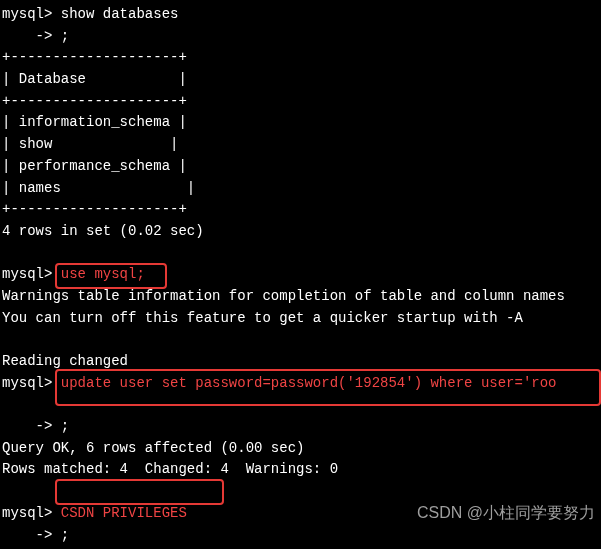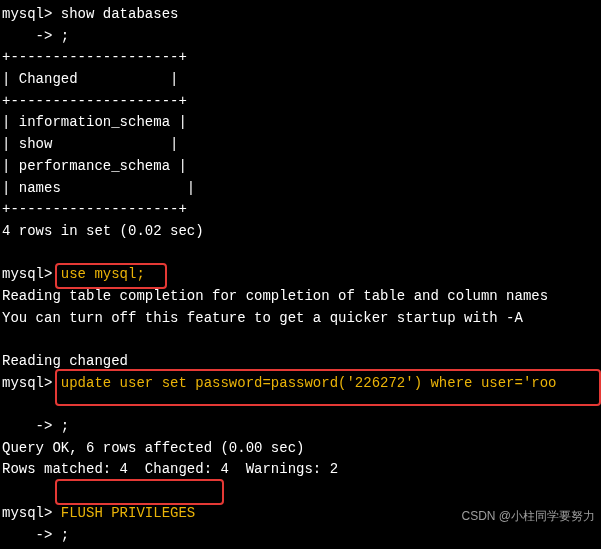--- a/index.html
+++ b/index.html
@@ -42,7 +42,7 @@
 <div class="terminal"><span>mysql&gt; show databases</span>
 <span>    -&gt; ;</span>
 <span>+--------------------+</span>
-<span>| Changed           |</span>
+<span>| Database           |</span>
 <span>+--------------------+</span>
 <span>| information_schema |</span>
 <span>| show              |</span>

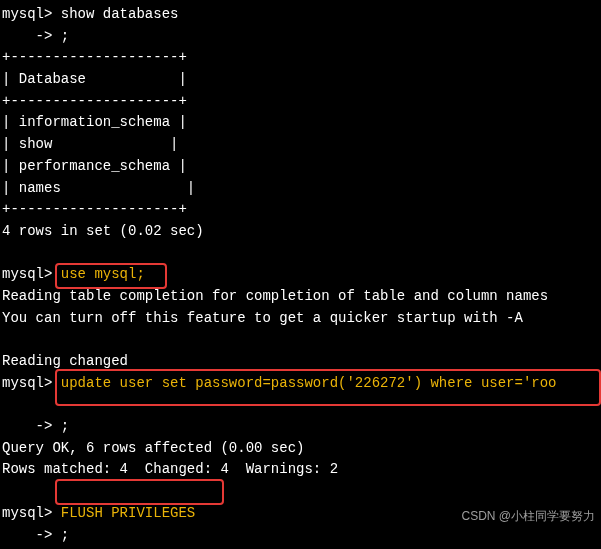--- a/index.html
+++ b/index.html
@@ -20,7 +20,7 @@
     white-space: pre;
   }
   .prompt { color: #fff; }
-  .cmd { color: #eab308; }
+  .cmd { color: #ef4444; }
   .highlight-box {
     position: absolute;
     border: 2px solid #e53935;

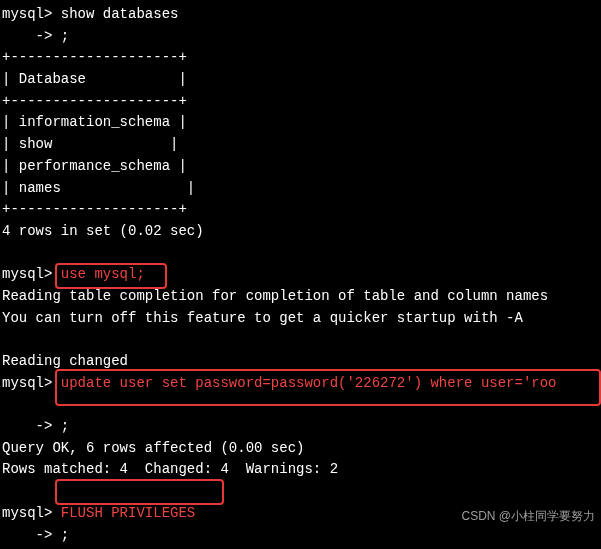--- a/index.html
+++ b/index.html
@@ -52,7 +52,7 @@
 <span>4 rows in set (0.02 sec)</span>
 <span></span>
 <span class="prompt">mysql&gt; </span><span class="cmd">use mysql;</span>
-<span>Reading table completion for completion of table and column names</span>
+<span>Warnings table information for completion of table and column names</span>
 <span>You can turn off this feature to get a quicker startup with -A</span>
 <span></span>
 <span>Reading changed</span>

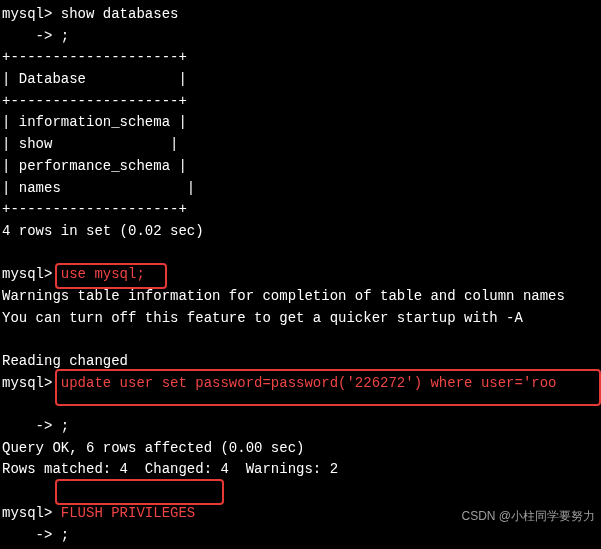--- a/index.html
+++ b/index.html
@@ -56,7 +56,7 @@
 <span>You can turn off this feature to get a quicker startup with -A</span>
 <span></span>
 <span>Reading changed</span>
-<span class="prompt">mysql&gt; </span><span class="cmd">update user set password=password('226272') where user='roo</span>
+<span class="prompt">mysql&gt; </span><span class="cmd">update user set password=password('192854') where user='roo</span>
 <span></span>
 <span>    -&gt; ;</span>
 <span>Query OK, 6 rows affected (0.00 sec)</span>

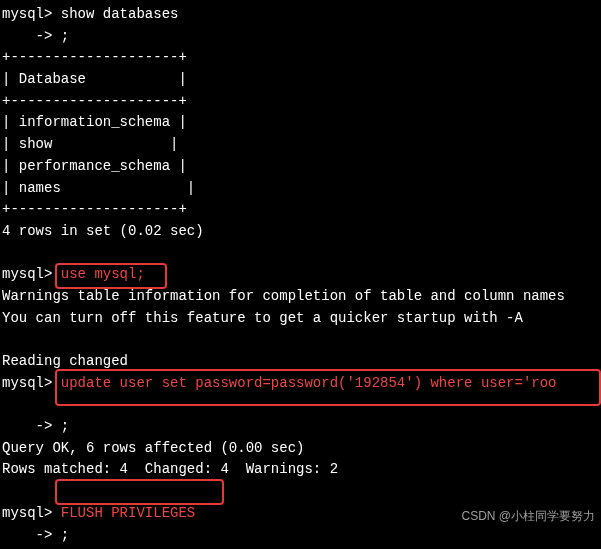--- a/index.html
+++ b/index.html
@@ -60,7 +60,7 @@
 <span></span>
 <span>    -&gt; ;</span>
 <span>Query OK, 6 rows affected (0.00 sec)</span>
-<span>Rows matched: 4  Changed: 4  Warnings: 2</span>
+<span>Rows matched: 4  Changed: 4  Warnings: 0</span>
 <span></span>
 <span class="prompt">mysql&gt; </span><span class="cmd">FLUSH PRIVILEGES</span>
 <span>    -&gt; ;</span>

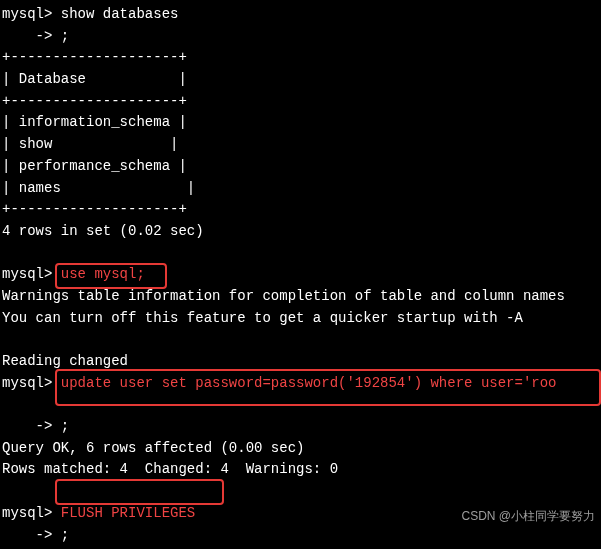--- a/index.html
+++ b/index.html
@@ -62,7 +62,7 @@
 <span>Query OK, 6 rows affected (0.00 sec)</span>
 <span>Rows matched: 4  Changed: 4  Warnings: 0</span>
 <span></span>
-<span class="prompt">mysql&gt; </span><span class="cmd">FLUSH PRIVILEGES</span>
+<span class="prompt">mysql&gt; </span><span class="cmd">CSDN PRIVILEGES</span>
 <span>    -&gt; ;</span>
 <span>Query OK, 0 rows affected (0.00 sec)</span>
 <span></span>

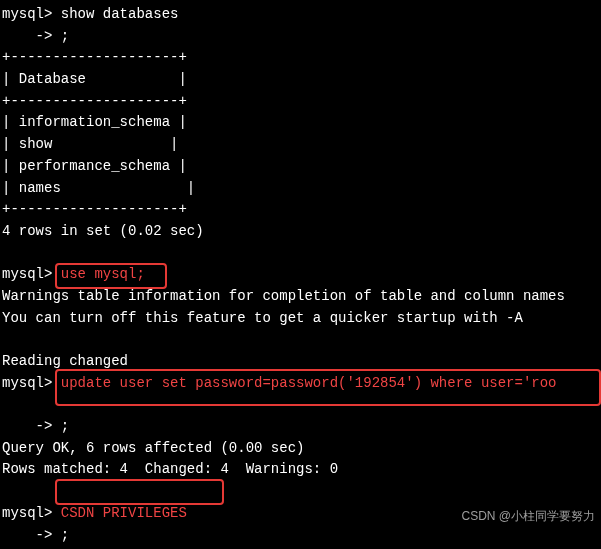--- a/index.html
+++ b/index.html
@@ -33,7 +33,7 @@
     bottom: 23px;
     color: #9e9e9e;
     font-family: Arial, sans-serif;
-    font-size: 12px;
+    font-size: 16px;
   }
 </style>
 </head>

